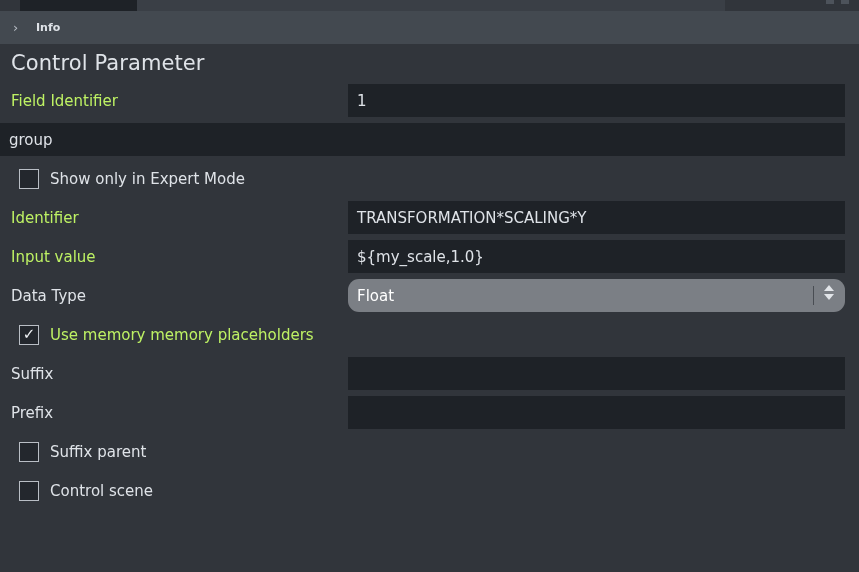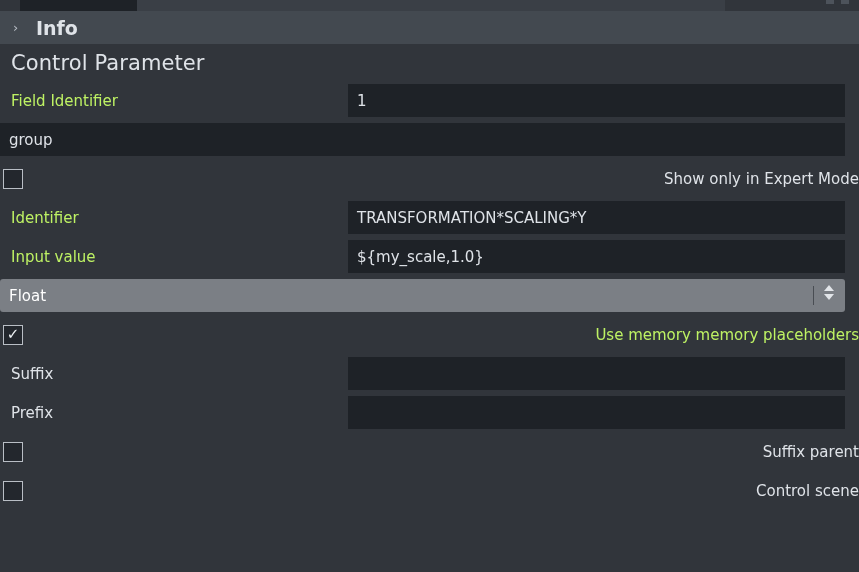--- a/index.html
+++ b/index.html
@@ -69,7 +69,7 @@
     line-height: 1;
   }
   .info-label {
-    font-size: 19px;
+    font-size: 11px;
     font-weight: bold;
     color: #dfe3e8;
     margin-left: 7px;

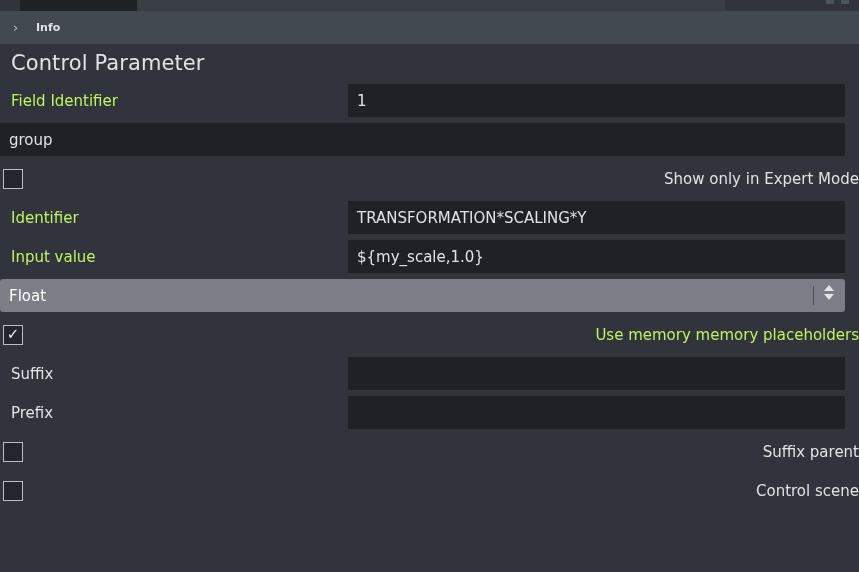--- a/index.html
+++ b/index.html
@@ -172,9 +172,8 @@
     display: flex;
     align-items: center;
     height: 39px;
-    padding-left: 3px;
-    box-sizing: border-box;
-    justify-content: space-between;
+    padding-left: 19px;
+    box-sizing: border-box;
   }
   .checkbox {
     width: 20px;

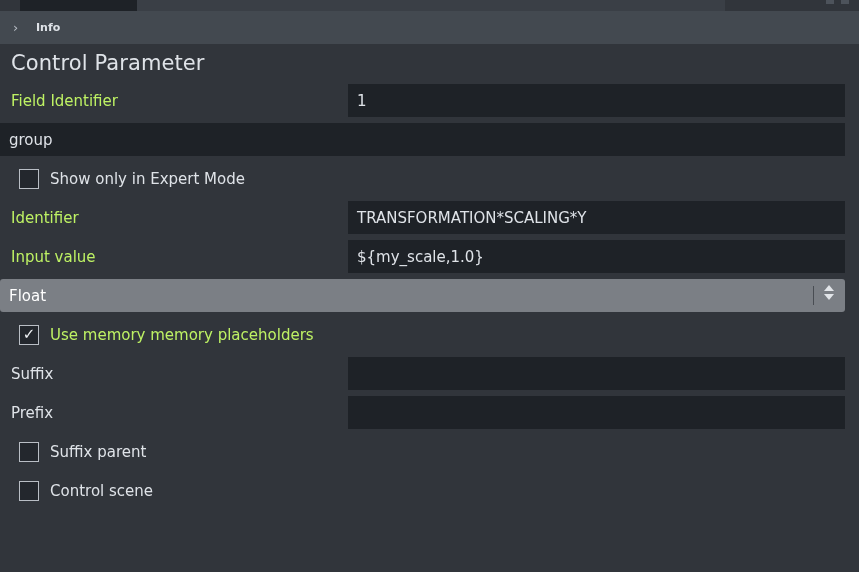--- a/index.html
+++ b/index.html
@@ -250,6 +250,7 @@
   </div>
 
   <div class="row">
+    <div class="row-label lbl-plain">Data Type</div>
     <div class="combo">
       <span class="combo-value">Float</span>
       <span class="combo-sep"></span>

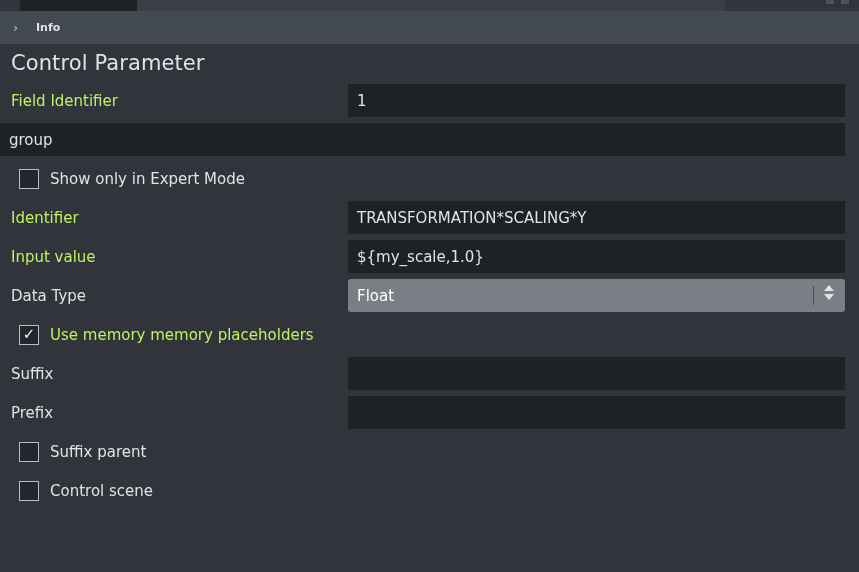--- a/index.html
+++ b/index.html
@@ -125,7 +125,7 @@
     margin-right: 14px;
     height: 33px;
     background: #7b7f85;
-    border-radius: 3px;
+    border-radius: 11px;
     display: flex;
     align-items: center;
     position: relative;

